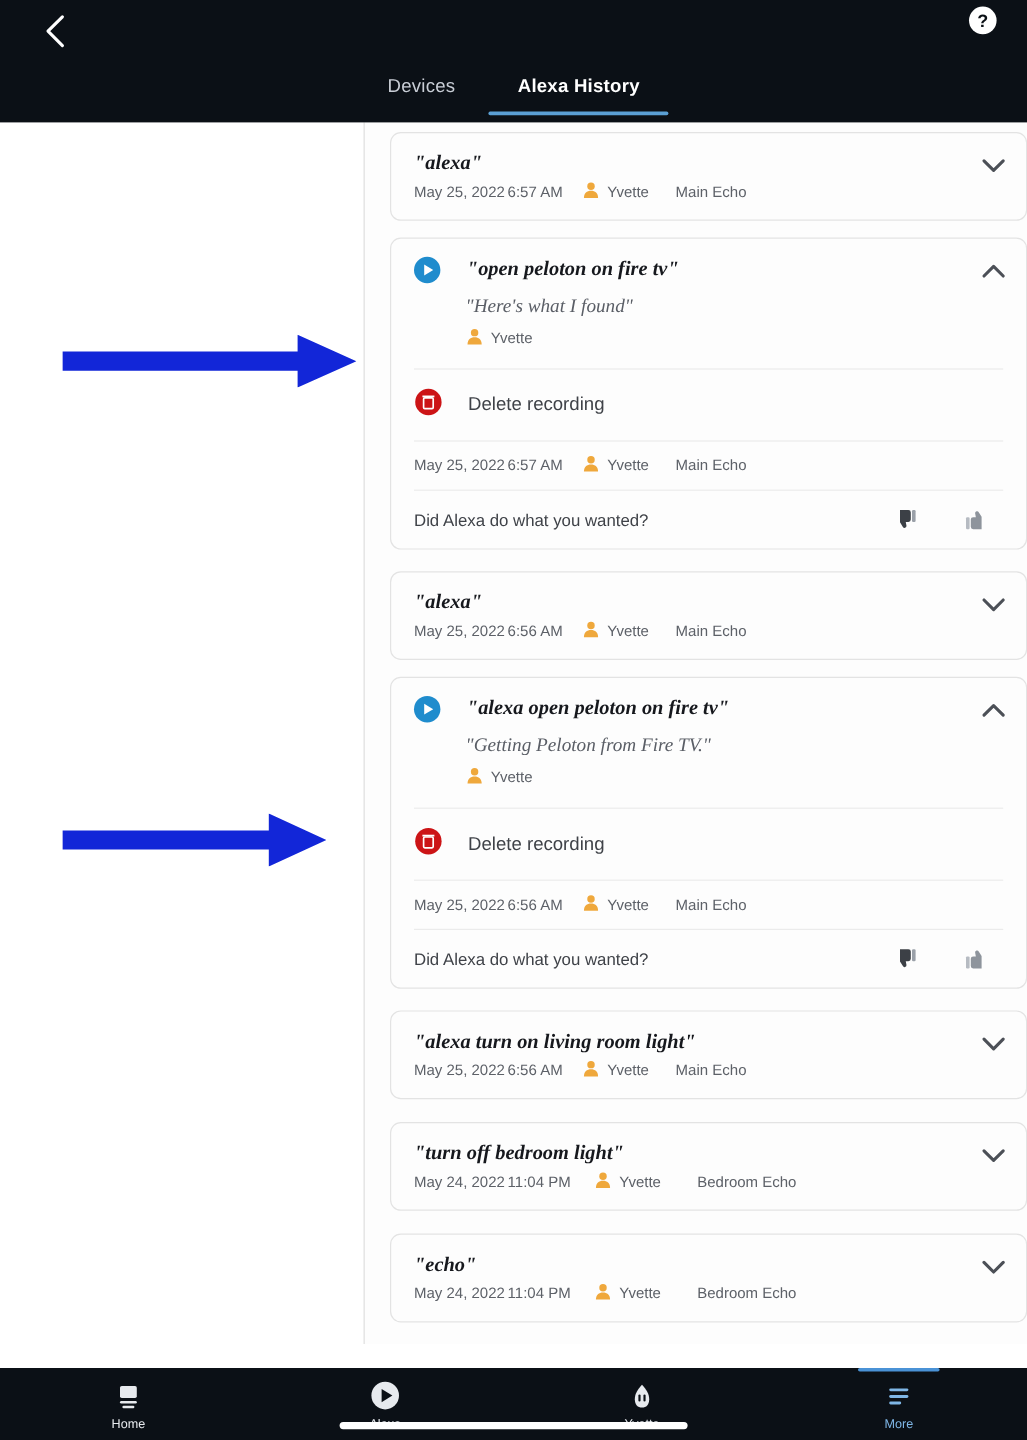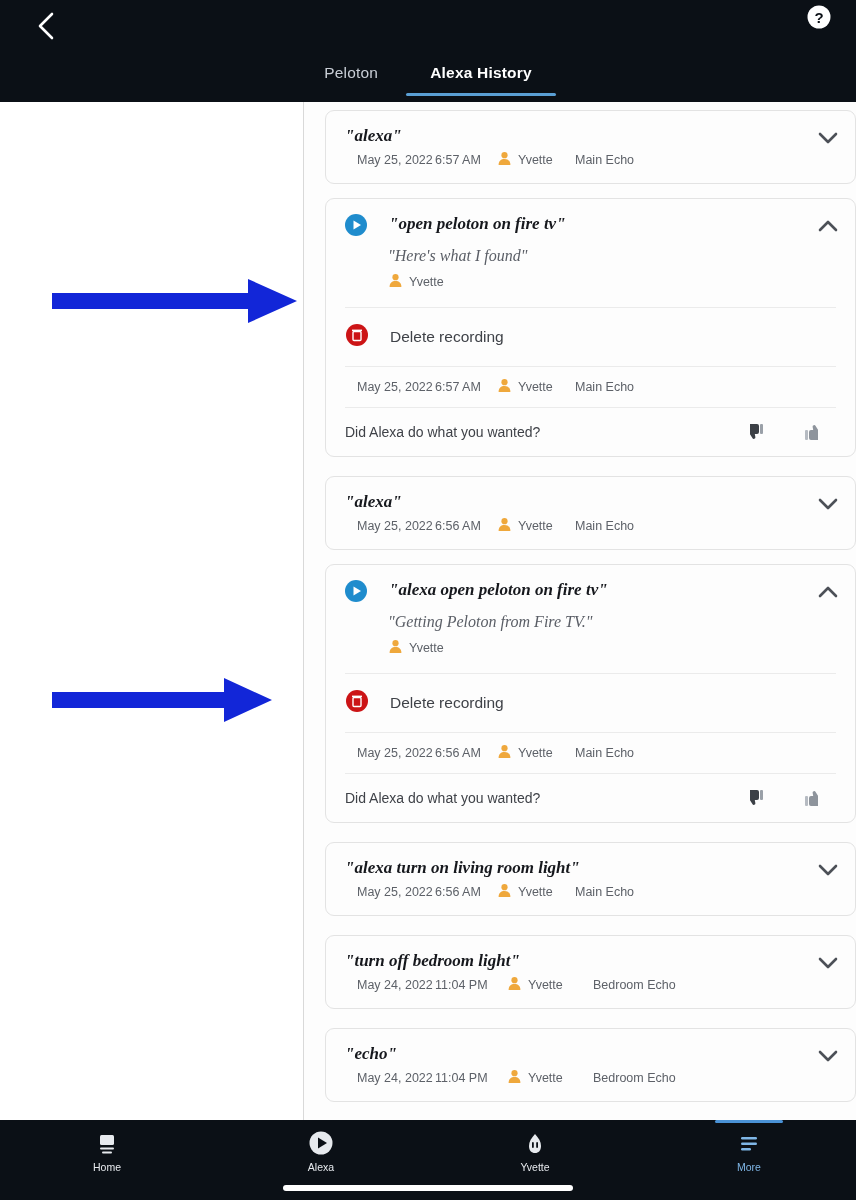--- a/index.html
+++ b/index.html
@@ -176,7 +176,7 @@
   </div>
 
   <div class="tabs">
-    <div class="tab">Peloton</div>
+    <div class="tab">Devices</div>
     <div class="tab active">Alexa History</div>
   </div>
 </div>

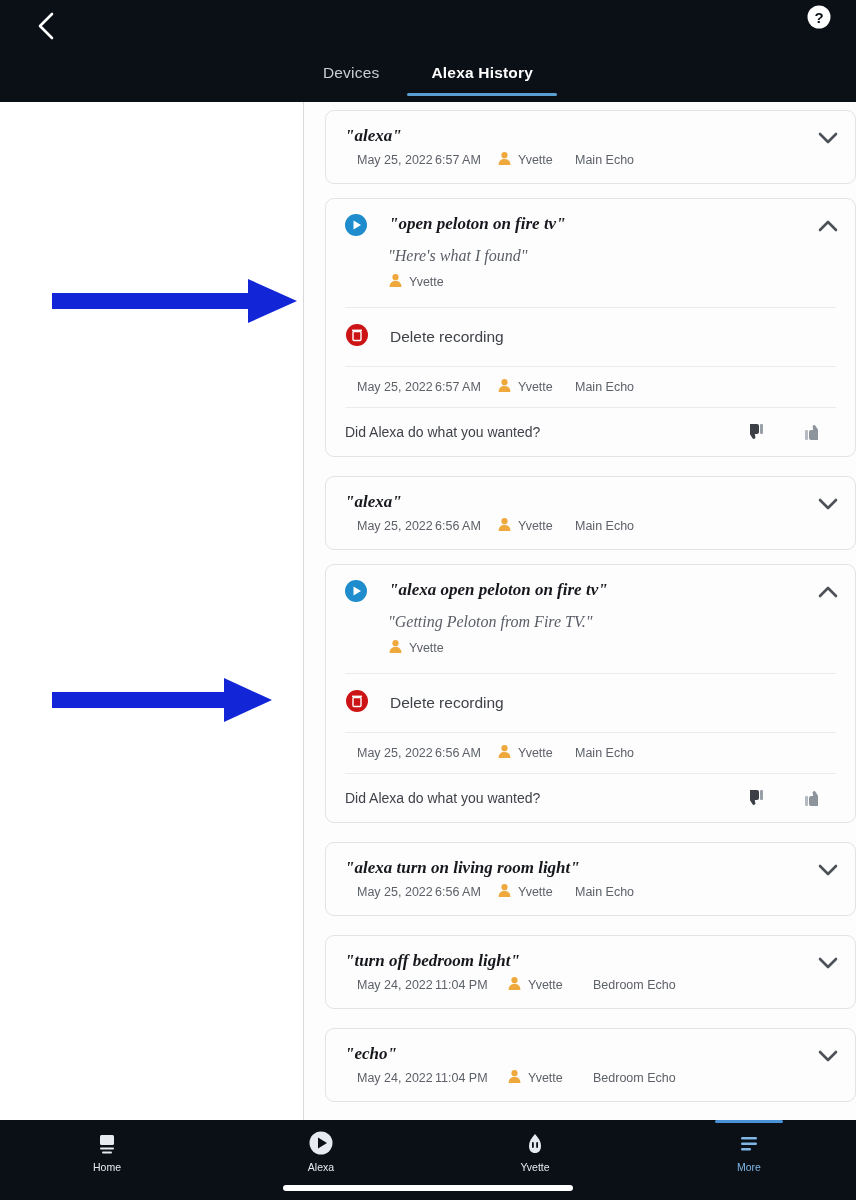--- a/index.html
+++ b/index.html
@@ -115,7 +115,7 @@
     padding:11px 0 11px 19px;
     font-size:12.5px; color:#5d6168;
   }
-  .meta-date { min-width:78px;margin-left:12px; }
+  .meta-date { min-width:78px; }
   .meta-time { min-width:62px; }
   .meta-person { display:flex; align-items:center; gap:6px; min-width:78px; }
   .meta-device { }

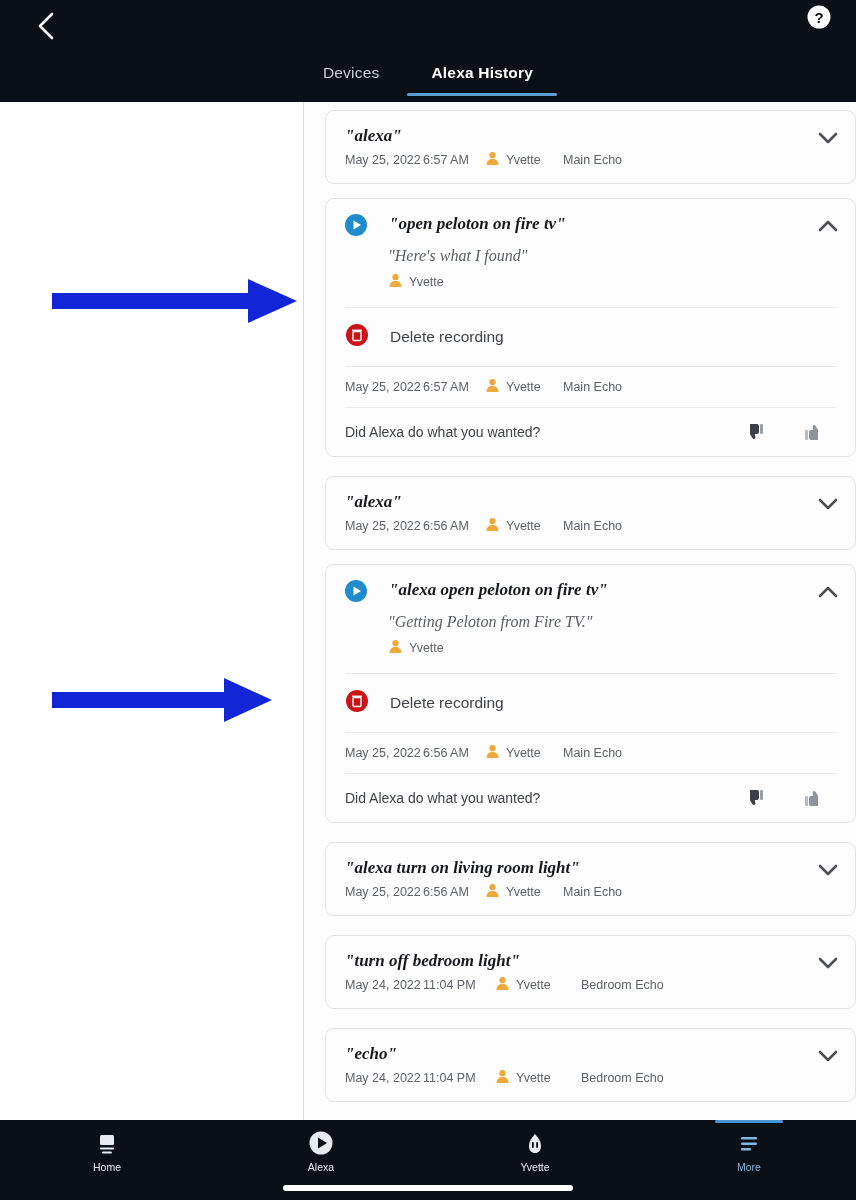--- a/index.html
+++ b/index.html
@@ -132,7 +132,7 @@
 
   
   .bottomnav {
-    position:absolute; left:0; bottom:0; width:856px; height:80px;
+    position:absolute; left:0; bottom:0; width:856px; height:60px;
     background:#0b1016;
     display:flex; align-items:flex-start; justify-content:space-around;
     padding-top:10px;

